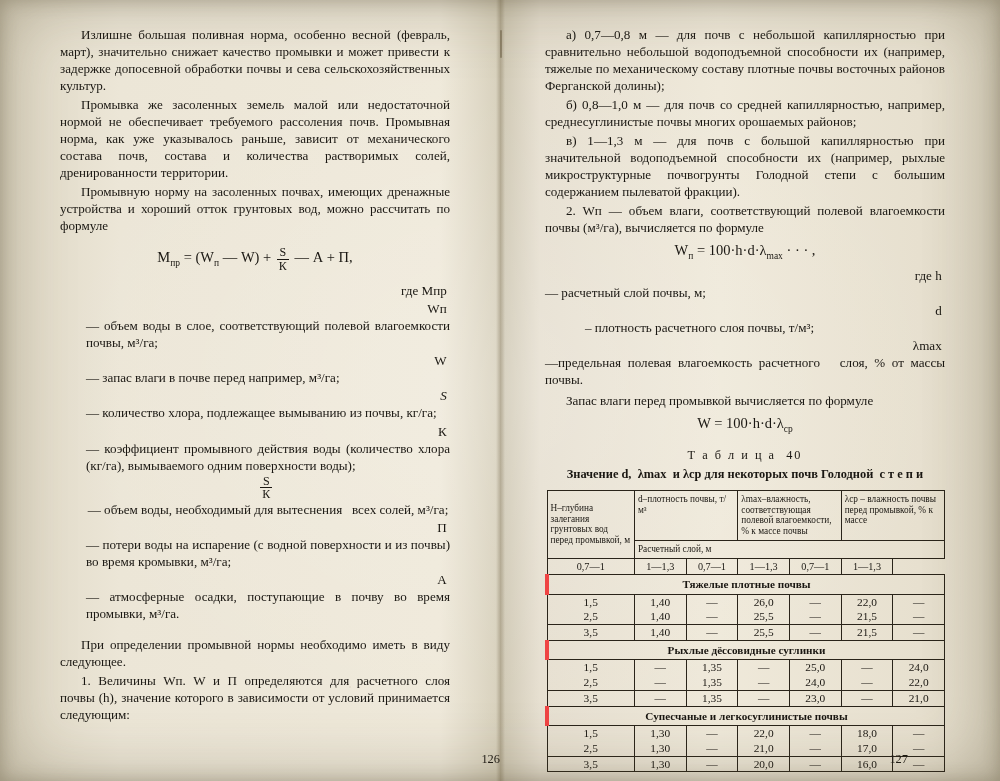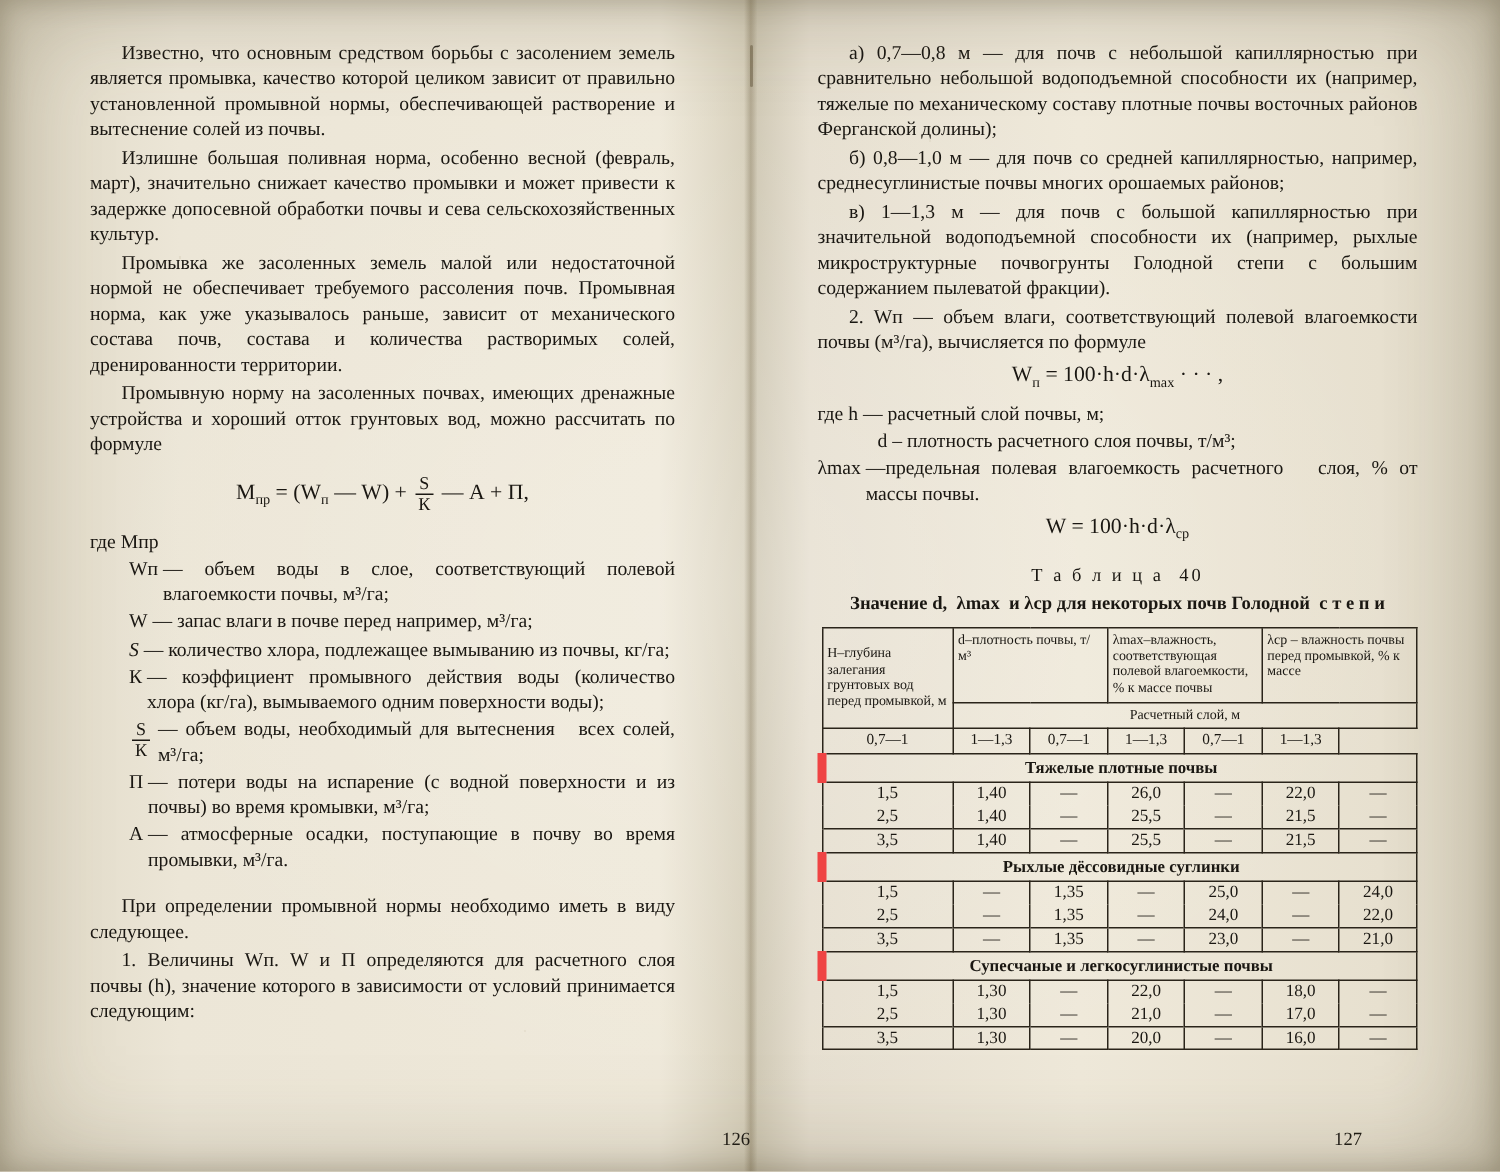--- a/index.html
+++ b/index.html
@@ -110,7 +110,6 @@
 <div class="col left">
   <div class="inner-left">
 
-    <p class="para">Известно, что основным средством борьбы с засолением земель является промывка, качество которой целиком зависит от правильно установленной промывной нормы, обеспечивающей растворение и вытеснение солей из почвы.</p>
     <p class="para">Излишне большая поливная норма, особенно весной (февраль, март), значительно снижает качество промывки и может привести к задержке допосевной обработки почвы и сева сельскохозяйственных культур.</p>
     <p class="para">Промывка же засоленных земель малой или недостаточной нормой не обеспечивает требуемого рассоления почв. Промывная норма, как уже указывалось раньше, зависит от механического состава почв, состава и количества растворимых солей, дренированности территории.</p>
     <p class="para">Промывную норму на засоленных почвах, имеющих дренажные устройства и хороший отток грунтовых вод, можно рассчитать по формуле</p>

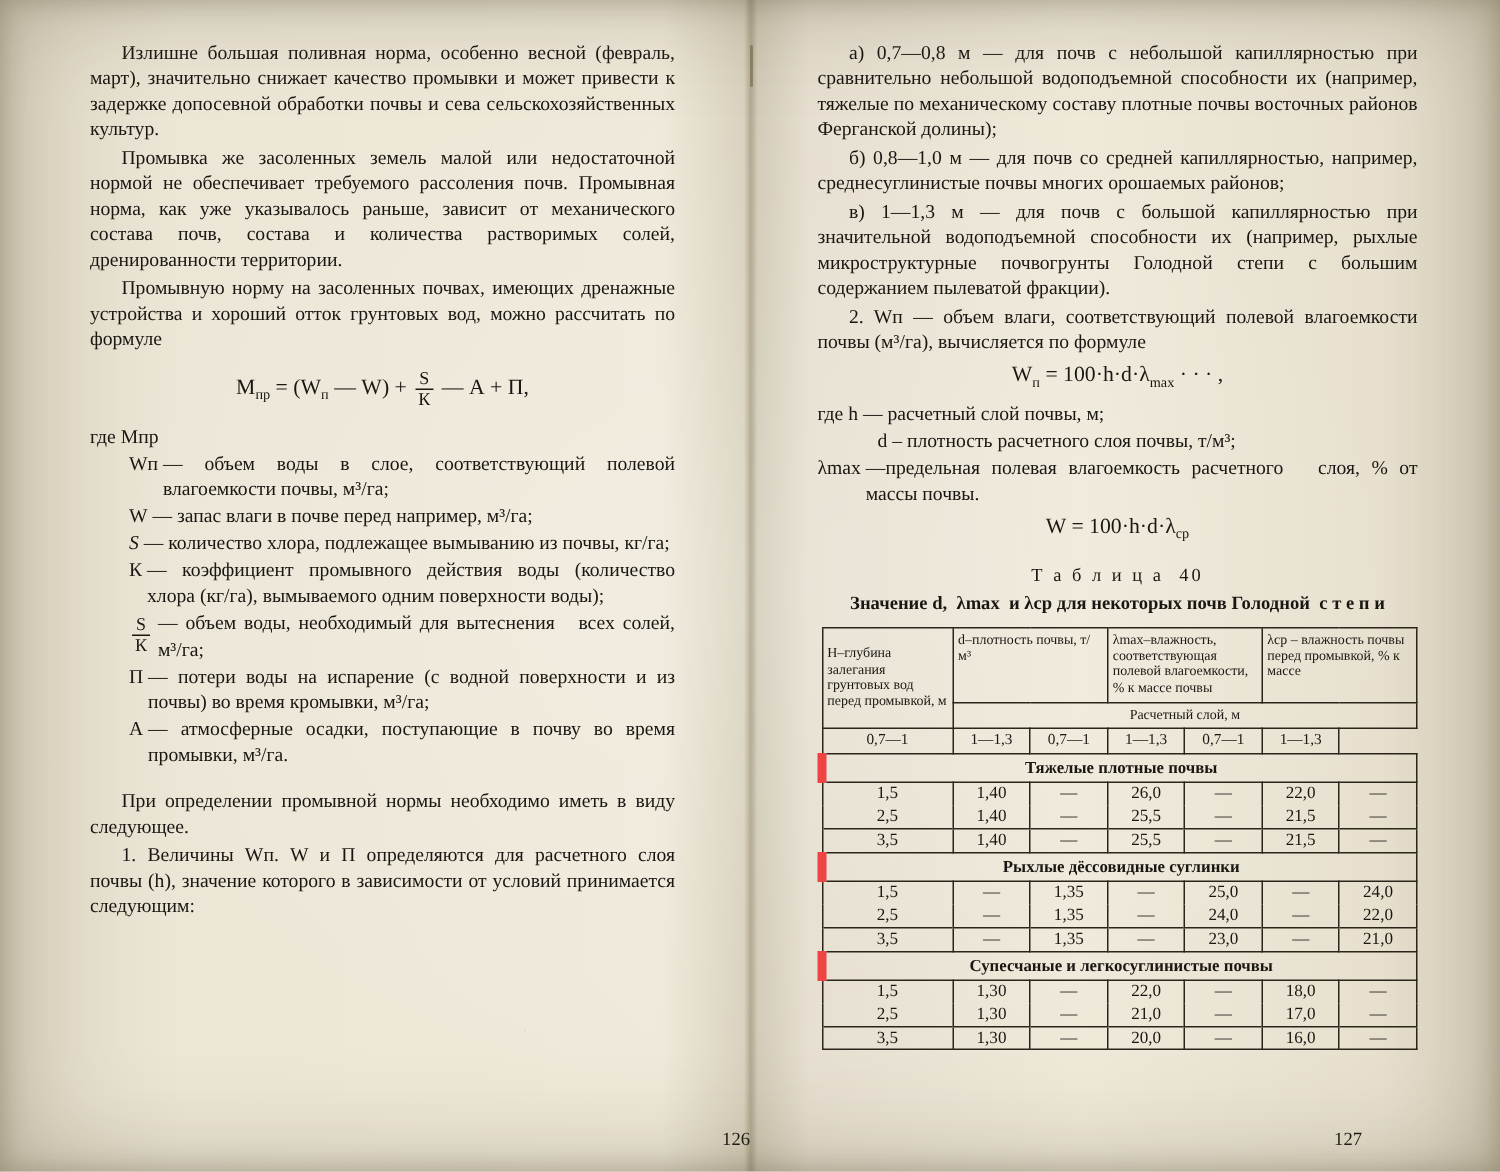--- a/index.html
+++ b/index.html
@@ -57,7 +57,7 @@
   .frac .den{display:block;padding:0 2px;}
 
   .deflist{margin:2px 0 0 0;font-size:13.1px;line-height:1.30;}
-  .defrow{display:flex;margin-bottom:1px;}
+  .defrow{display:flex;margin-bottom:1px;flex-direction:column;}
   .defrow .lbl{flex:0 0 auto;text-align:right;white-space:nowrap;}
   .defrow .txt{flex:1 1 auto;text-align:justify;}
   .ind0{padding-left:0px;}

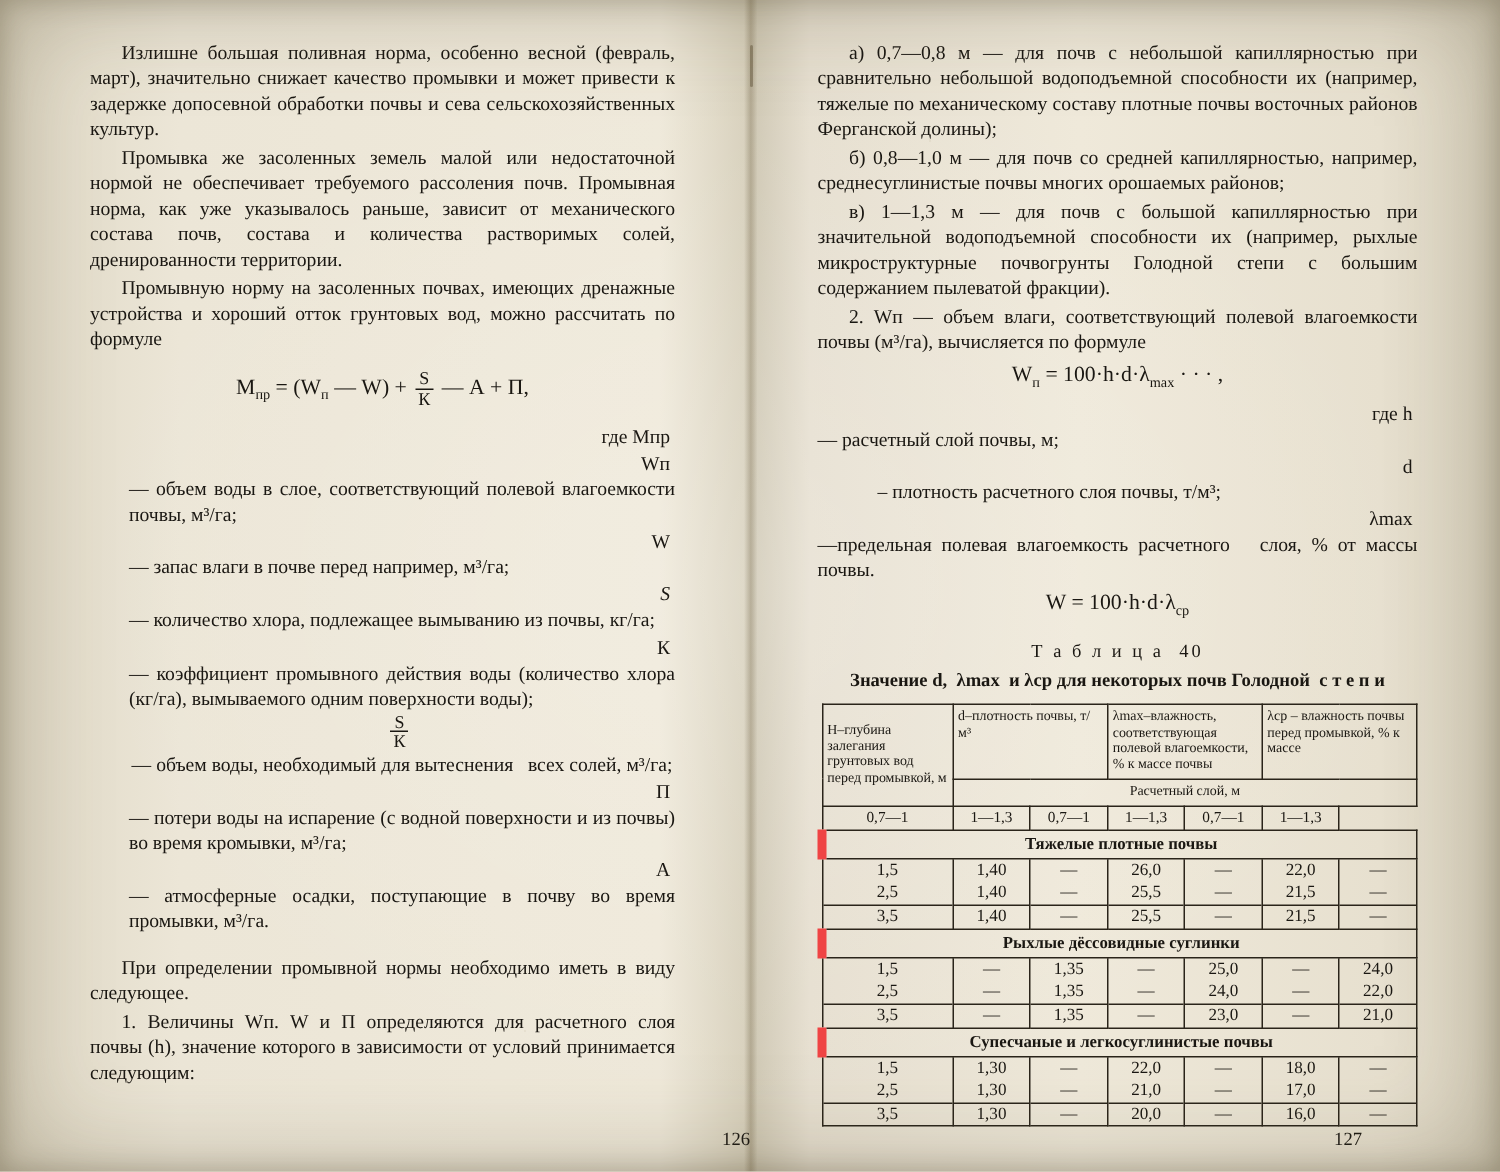--- a/index.html
+++ b/index.html
@@ -188,6 +188,7 @@
       </div>
     </div>
 
+    <p class="para" style="margin-top:4px;">Запас влаги перед промывкой вычисляется по формуле</p>
 
     <div class="formula" style="margin:6px 0 4px 0;">
       W = 100·h·d·λ<span class="sub">ср</span>

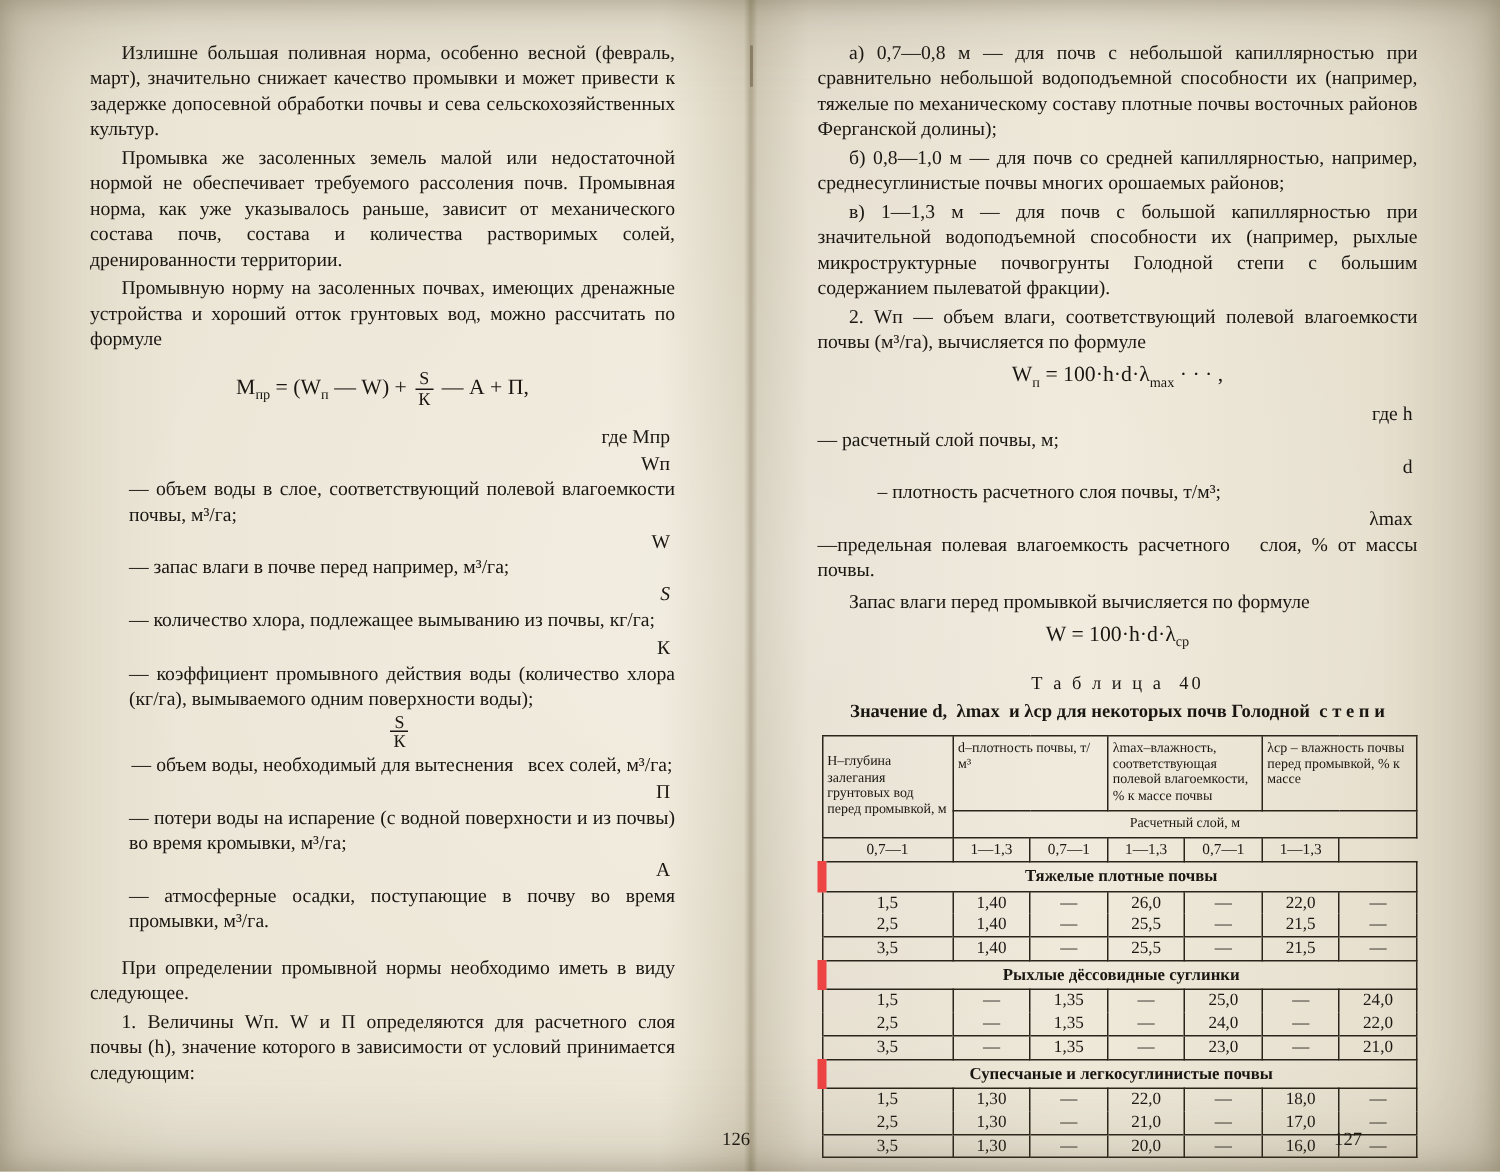--- a/index.html
+++ b/index.html
@@ -83,7 +83,7 @@
     font-weight:normal;
   }
   table.dt th.hcell{ font-size:9.3px; text-align:left; line-height:1.15; padding:3px 3px;}
-  table.dt th.hcell.c{text-align:center;margin-top:32px;}
+  table.dt th.hcell.c{text-align:left;margin-top:32px;}
   table.dt td.grp{
     font-weight:bold;font-size:11.2px;padding:3px 0;border-left:6px solid #ef4444;border-right:1px solid #2a241a;
   }

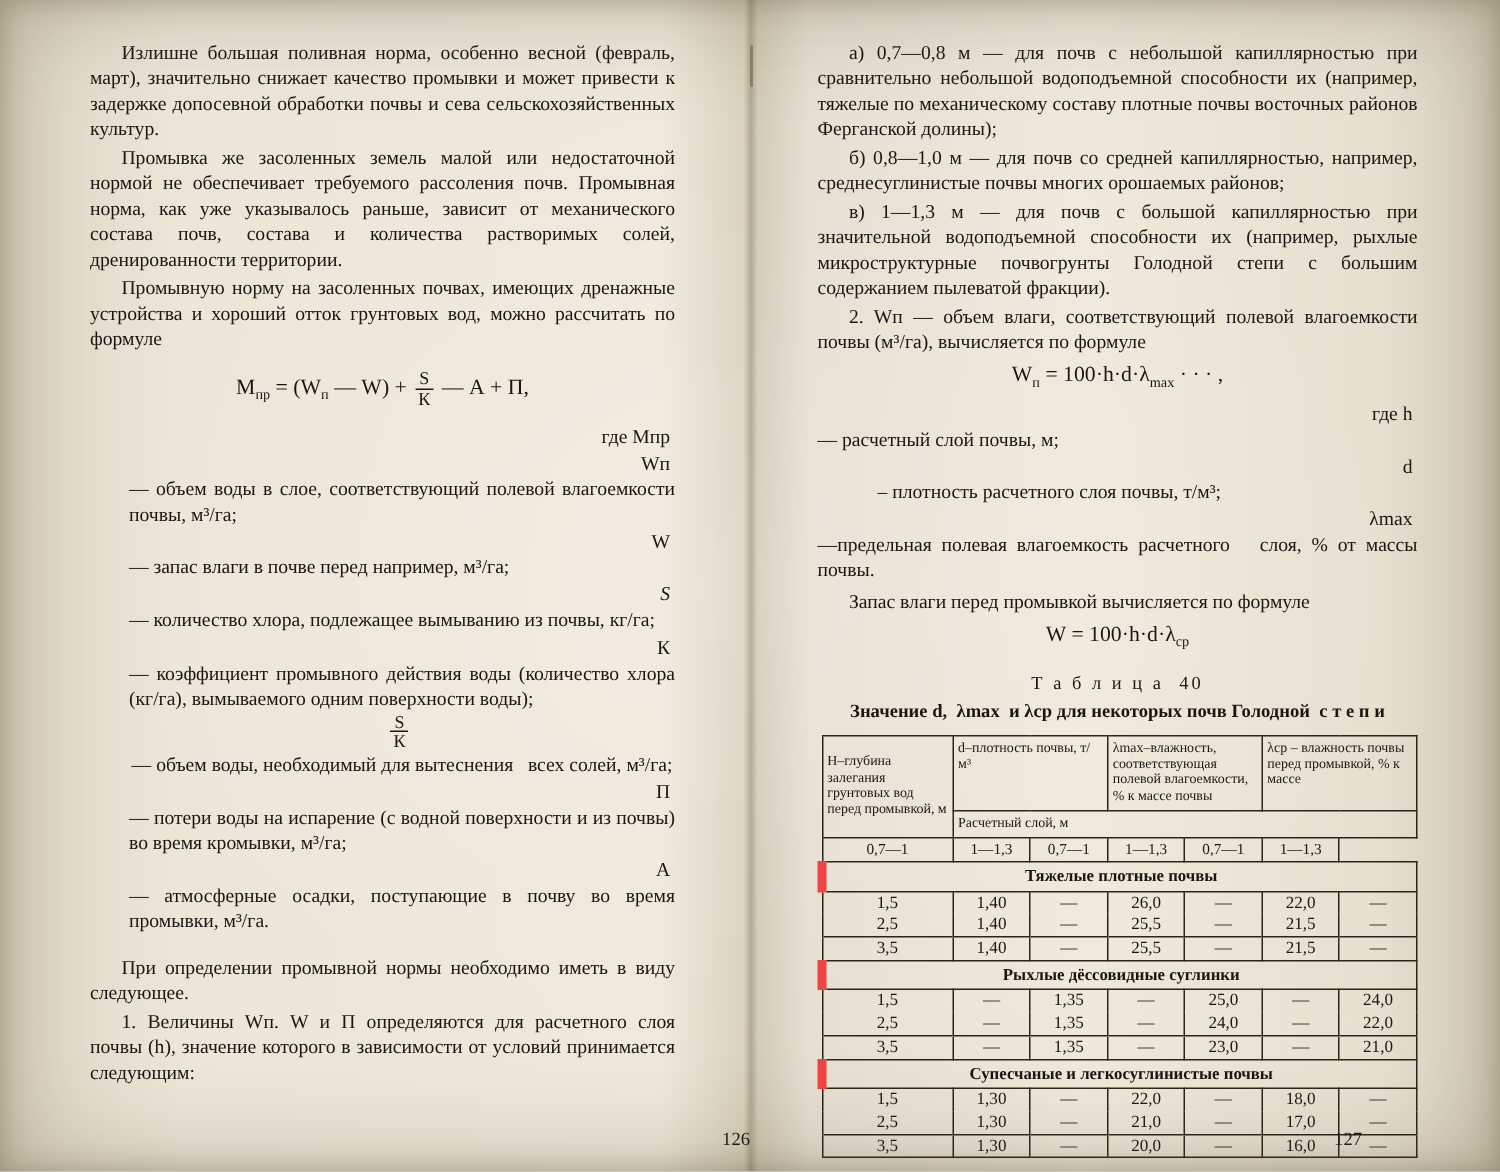--- a/index.html
+++ b/index.html
@@ -85,7 +85,7 @@
   table.dt th.hcell{ font-size:9.3px; text-align:left; line-height:1.15; padding:3px 3px;}
   table.dt th.hcell.c{text-align:left;margin-top:32px;}
   table.dt td.grp{
-    font-weight:bold;font-size:11.2px;padding:3px 0;border-left:6px solid #ef4444;border-right:1px solid #2a241a;
+    font-weight:bold;font-size:11.2px;padding:3px 0;border-left:4px solid #ef4444;border-right:1px solid #2a241a;
   }
   table.dt td.num{font-size:11.4px;padding:1px 2px;}
   table.dt tr.norow td{border-top:none;border-bottom:none;}

